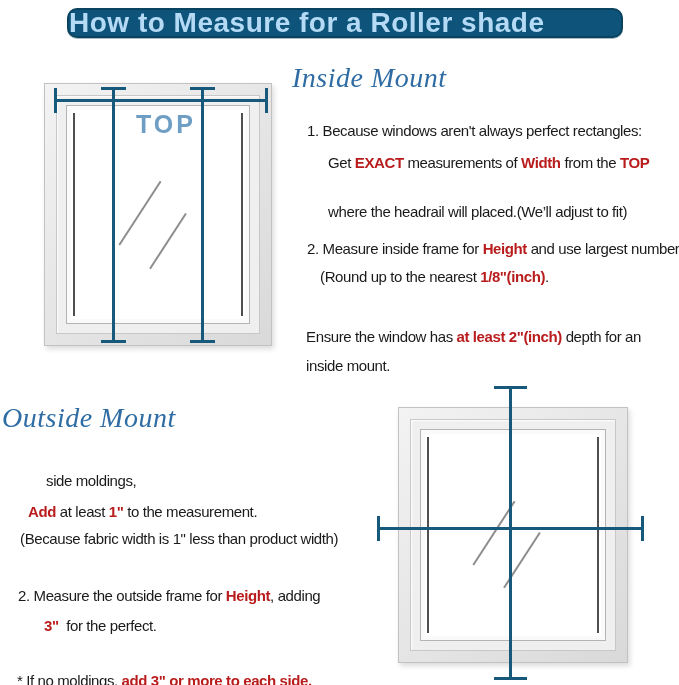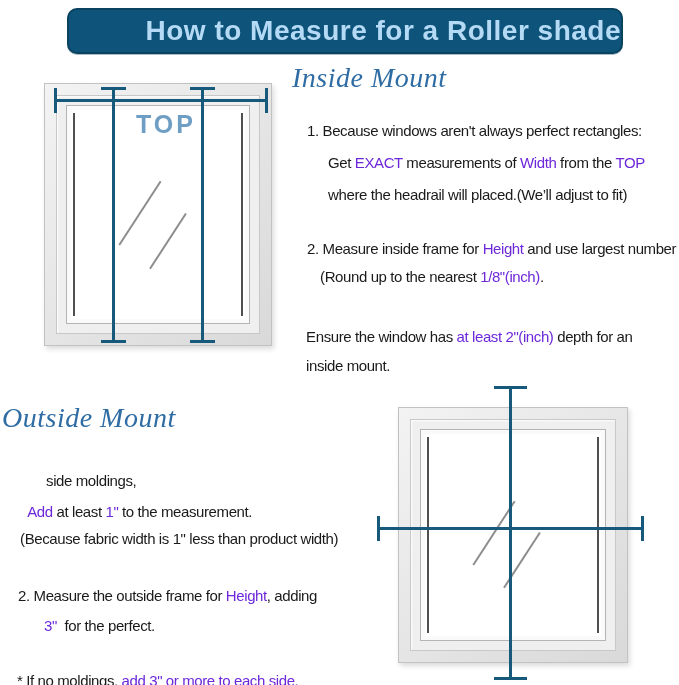--- a/index.html
+++ b/index.html
@@ -9,9 +9,9 @@
   }
   
   .header-bar{
-    position:absolute;left:67px;top:8px;width:556px;height:46px;
+    position:absolute;left:67px;top:8px;width:556px;height:30px;
     background:#0e547a;border:2px solid #0a4360;border-radius:10px;
-    display:flex;align-items:center;justify-content:flex-end;
+    display:flex;align-items:center;justify-content:flex-start;
     box-sizing:border-box;box-shadow:0 1px 0 rgba(10,60,90,.35);
   }
   .header-bar .title{

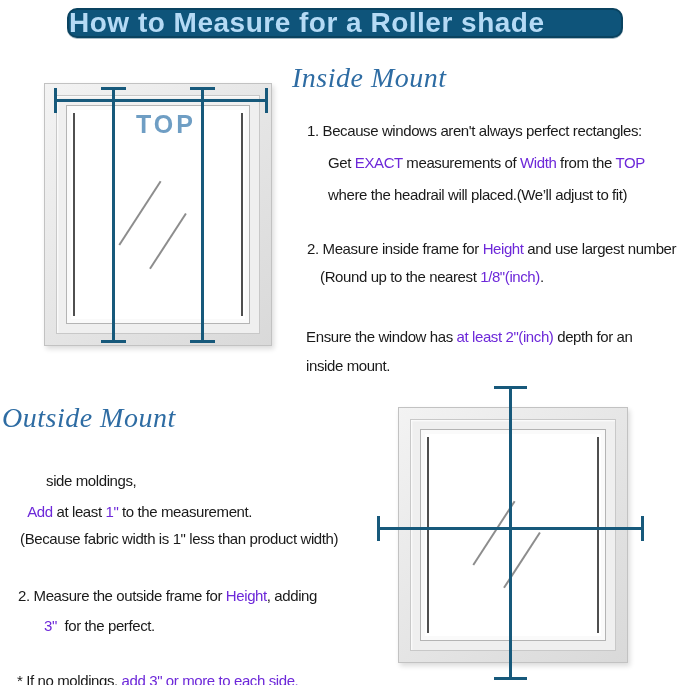--- a/index.html
+++ b/index.html
@@ -19,7 +19,7 @@
   }
   
   .line{position:absolute;font-size:15px;letter-spacing:-0.4px;white-space:pre;color:#1a1a1a;}
-  .accent{color:#6d28d9;}
+  .accent{color:#b91c1c;font-weight:bold;}
   .section-heading{
     position:absolute;font-family:"Liberation Serif","DejaVu Serif",serif;
     font-style:italic;font-size:28px;color:#2e6ca3;white-space:pre;letter-spacing:.5px;

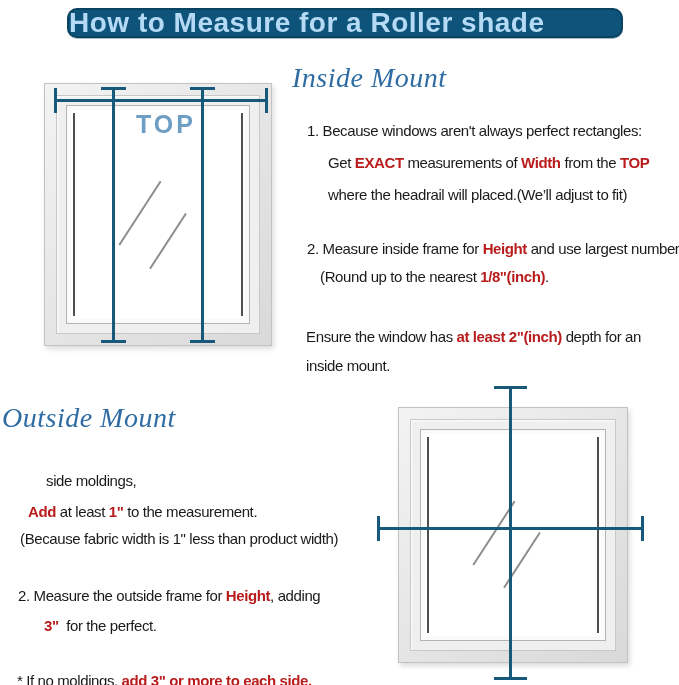--- a/index.html
+++ b/index.html
@@ -82,7 +82,7 @@
   <div class="line" style="left:313px;top:137px;">
     <span>Get </span><span class="accent">EXACT</span><span> measurements of </span><span class="accent">Width</span><span> from the </span><span class="accent">TOP</span>
   </div>
-  <div class="line" style="left:313px;top:169px;">
+  <div class="line" style="left:313px;top:186px;">
     <span>where the headrail will placed.(We’ll adjust to fit)</span>
   </div>
 

